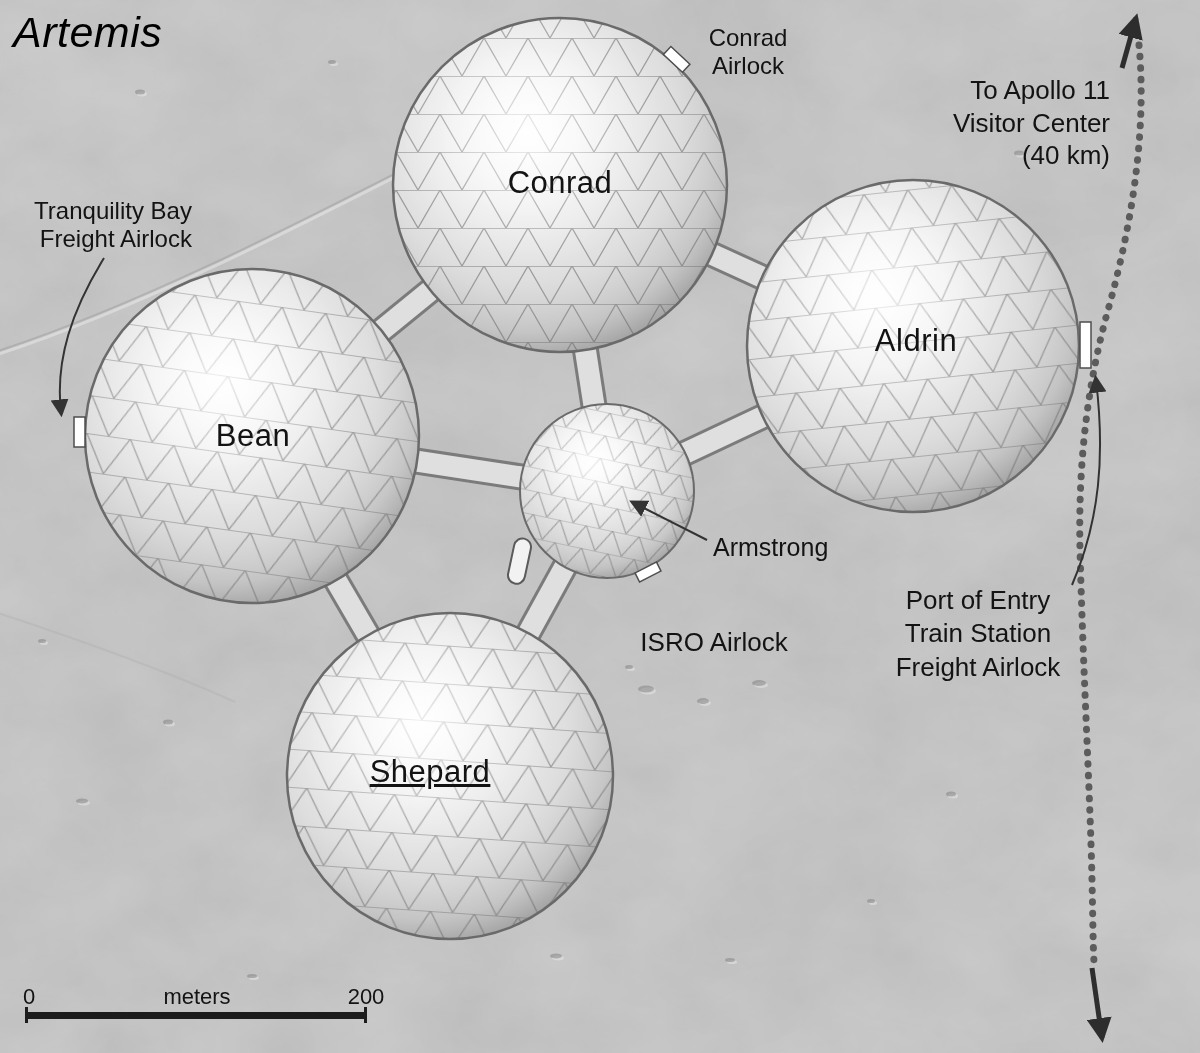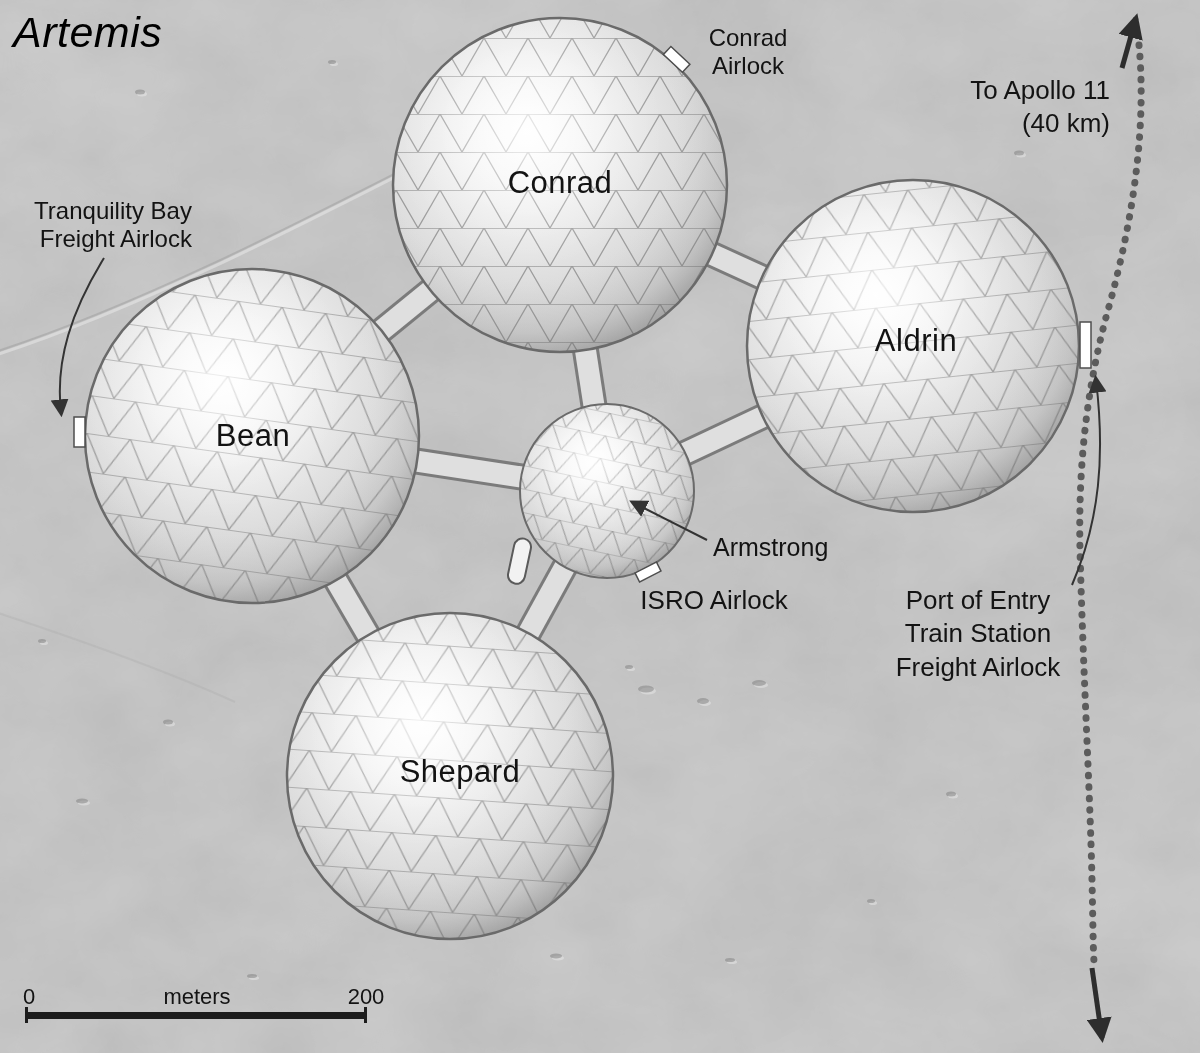--- a/index.html
+++ b/index.html
@@ -222,6 +222,7 @@
 
   <div class="label right-block" style="right:90px; top:74px;">
     <div><span>To </span><span class="it">Apollo 11</span></div>
+    <div>Visitor Center</div>
     <div>(40 km)</div>
   </div>
 

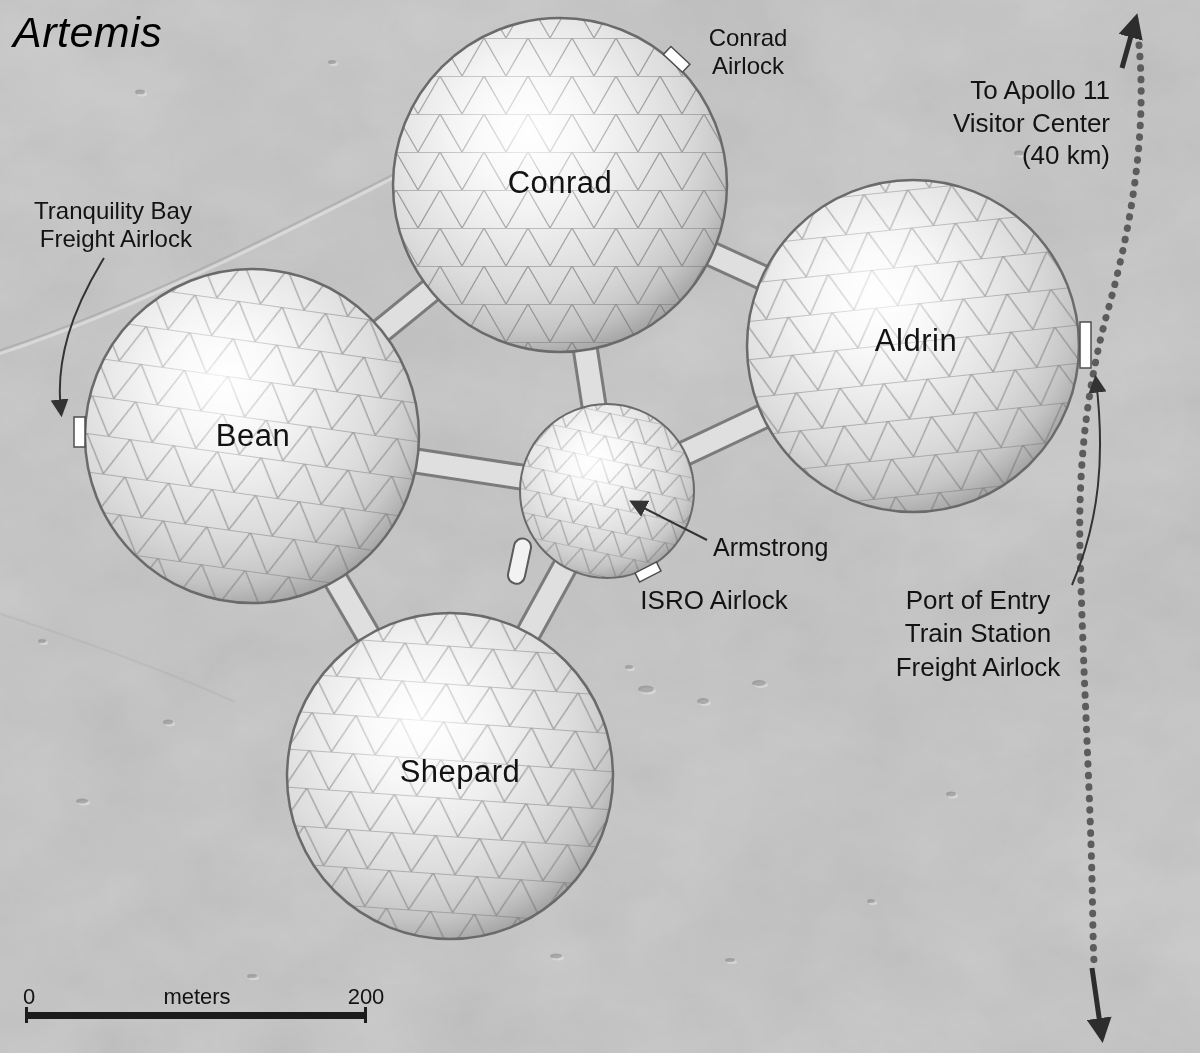--- a/index.html
+++ b/index.html
@@ -16,7 +16,7 @@
   .ann { font-size:24px; text-align:center; transform:translate(-50%,0); line-height:1.18; }
   .ann26 { font-size:26px; text-align:center; transform:translate(-50%,0); line-height:1.28; }
   .right-block { font-size:26px; text-align:right; line-height:1.25; }
-  .single { transform:translate(-50%,0); font-size:26px; }
+  .single { transform:translate(-50%,0); font-size:26px;margin-top:42px; }
   .scale-txt { font-size:22px; transform:translate(-50%,0); }
   .title { font-size:43px; font-weight:normal; font-style:italic; color:#000000; letter-spacing:.5px; }
   .it { }

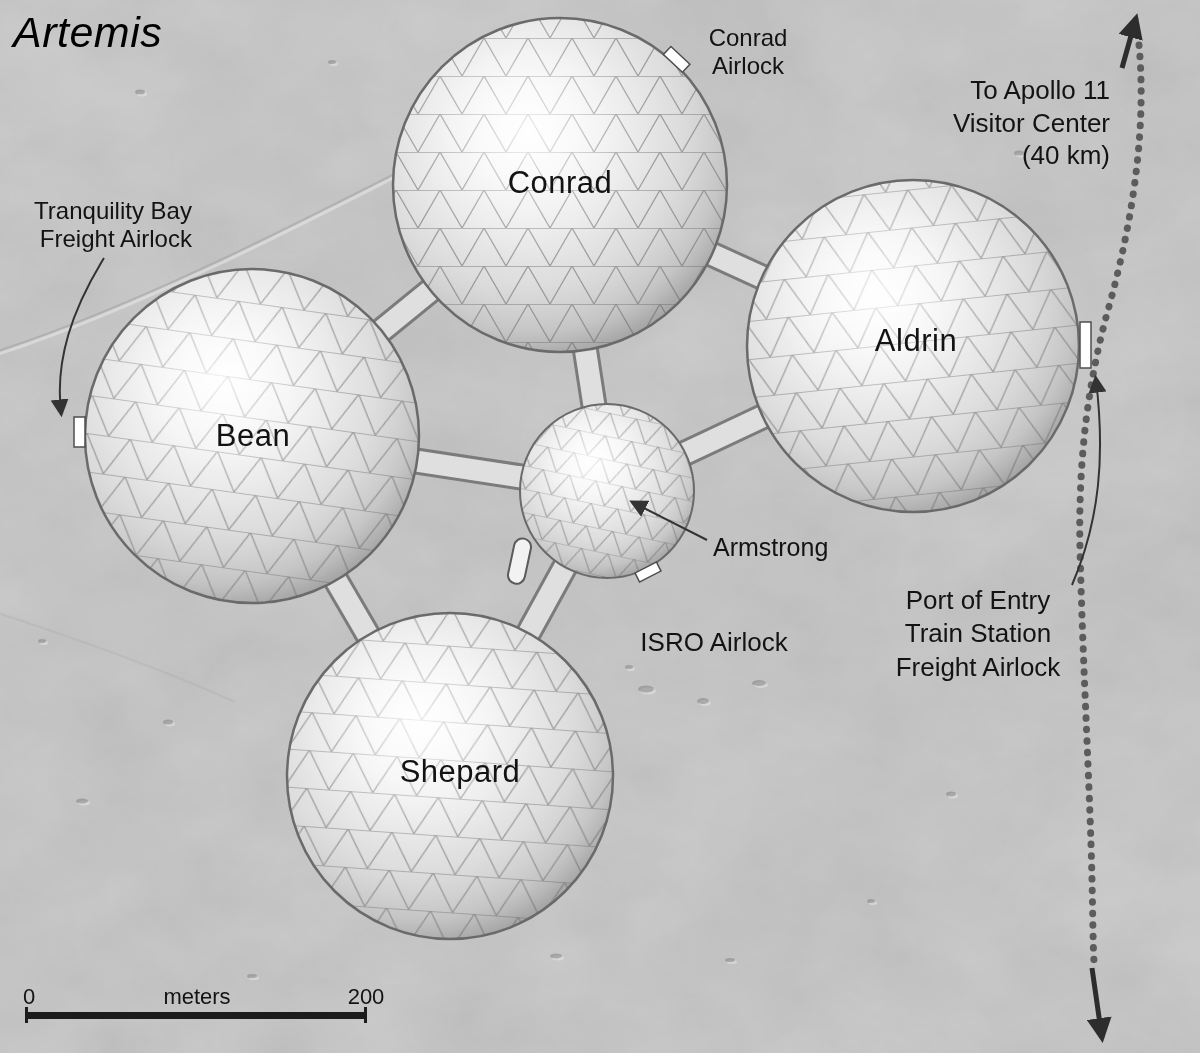--- a/index.html
+++ b/index.html
@@ -212,7 +212,7 @@
   <div class="label dome-label" style="left:560px; top:183px;">Conrad</div>
   <div class="label dome-label" style="left:253px; top:436px;">Bean</div>
   <div class="label dome-label" style="left:916px; top:341px;">Aldrin</div>
-  <div class="label dome-label" style="left:460px; top:772px;">Shepard</div>
+  <div class="label dome-label" style="left:430px; top:772px;text-decoration:underline;">Shepard</div>
   <div class="label small-dome-label" style="left:713px; top:547px;">Armstrong</div>
 
   <div class="label ann" style="left:748px; top:24px;">

